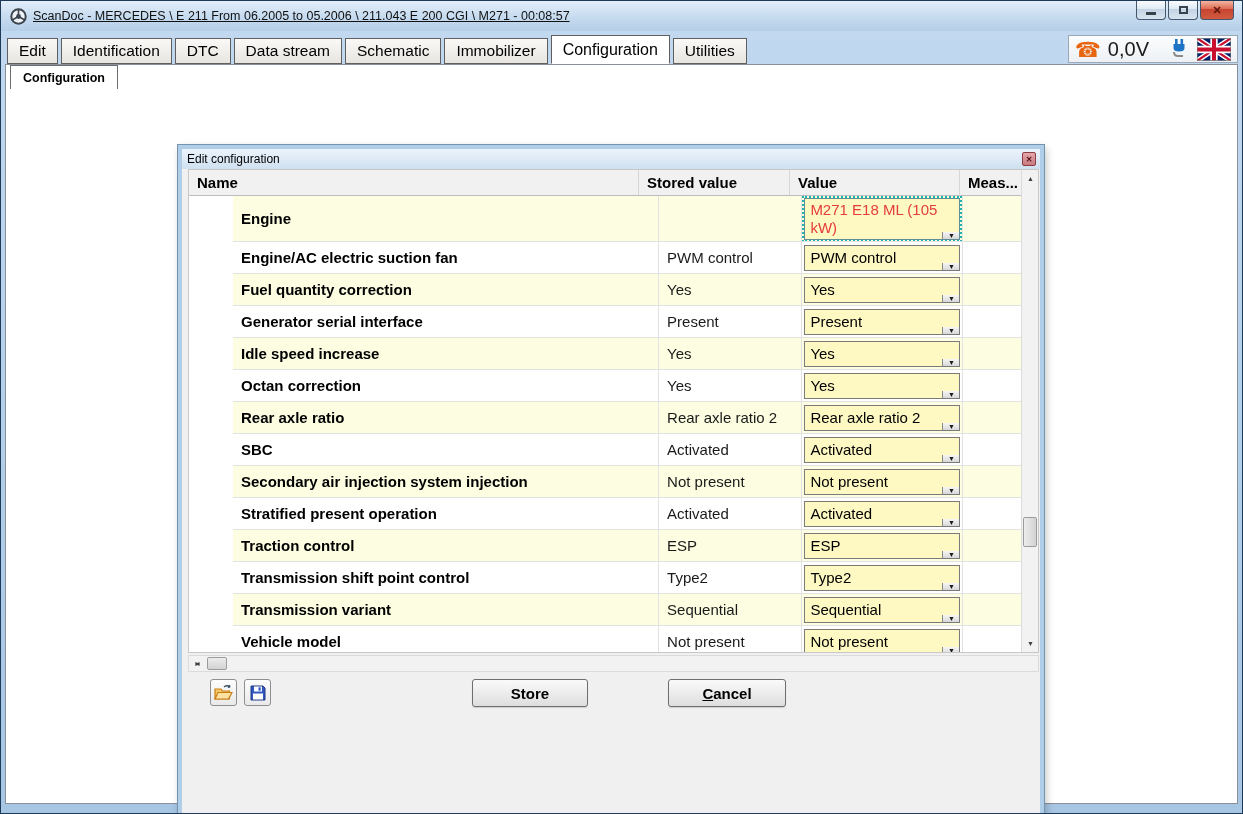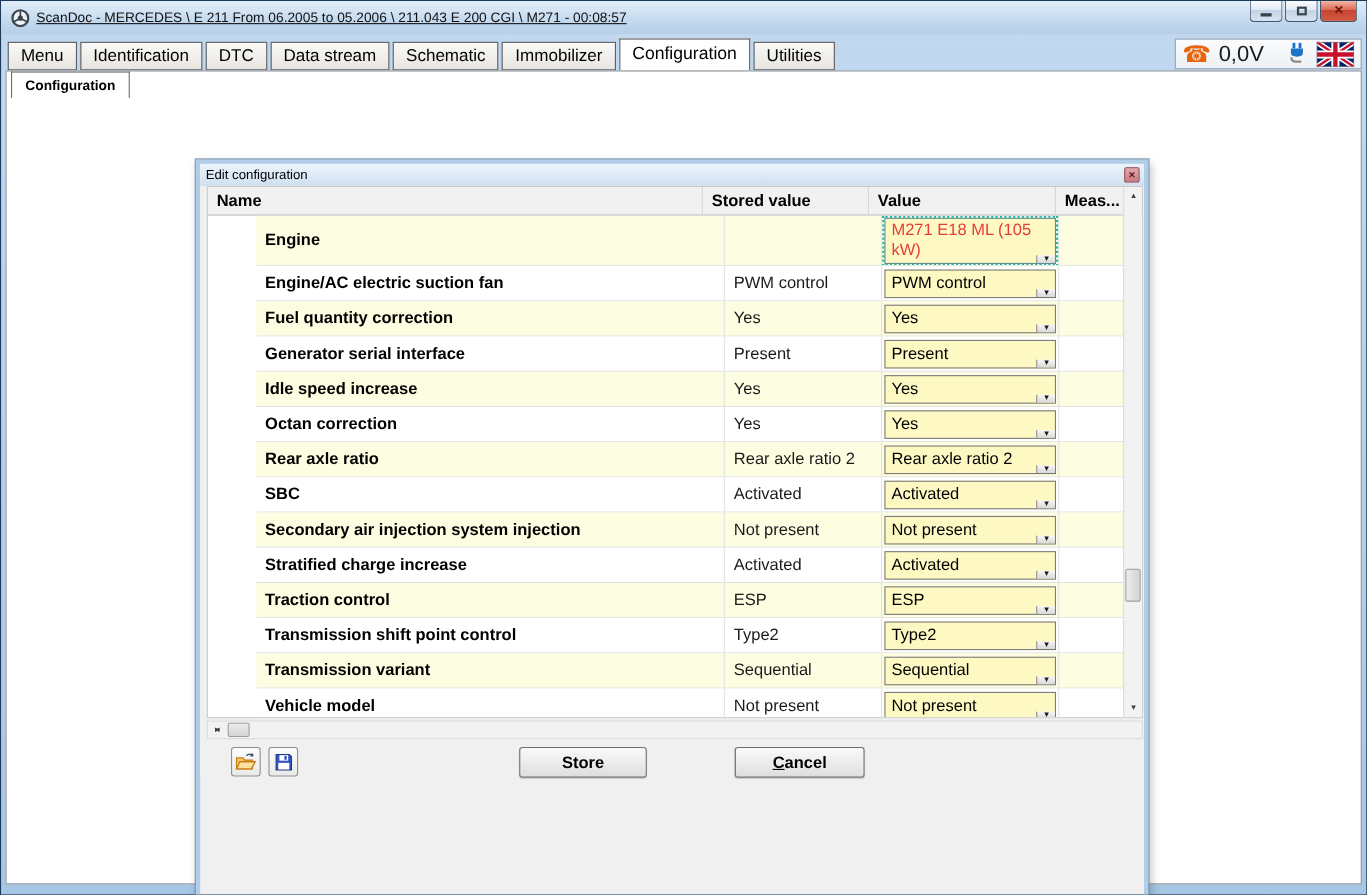--- a/index.html
+++ b/index.html
@@ -188,7 +188,7 @@
   <div class="tabbar">
     <div class="tabs" id="menu-tabs">
         <div class="tab">
-    <span class="tab-label">Menu</span>
+    <span class="tab-label">Edit</span>
   </div>
         <div class="tab">
     <span class="tab-label">Identification</span>

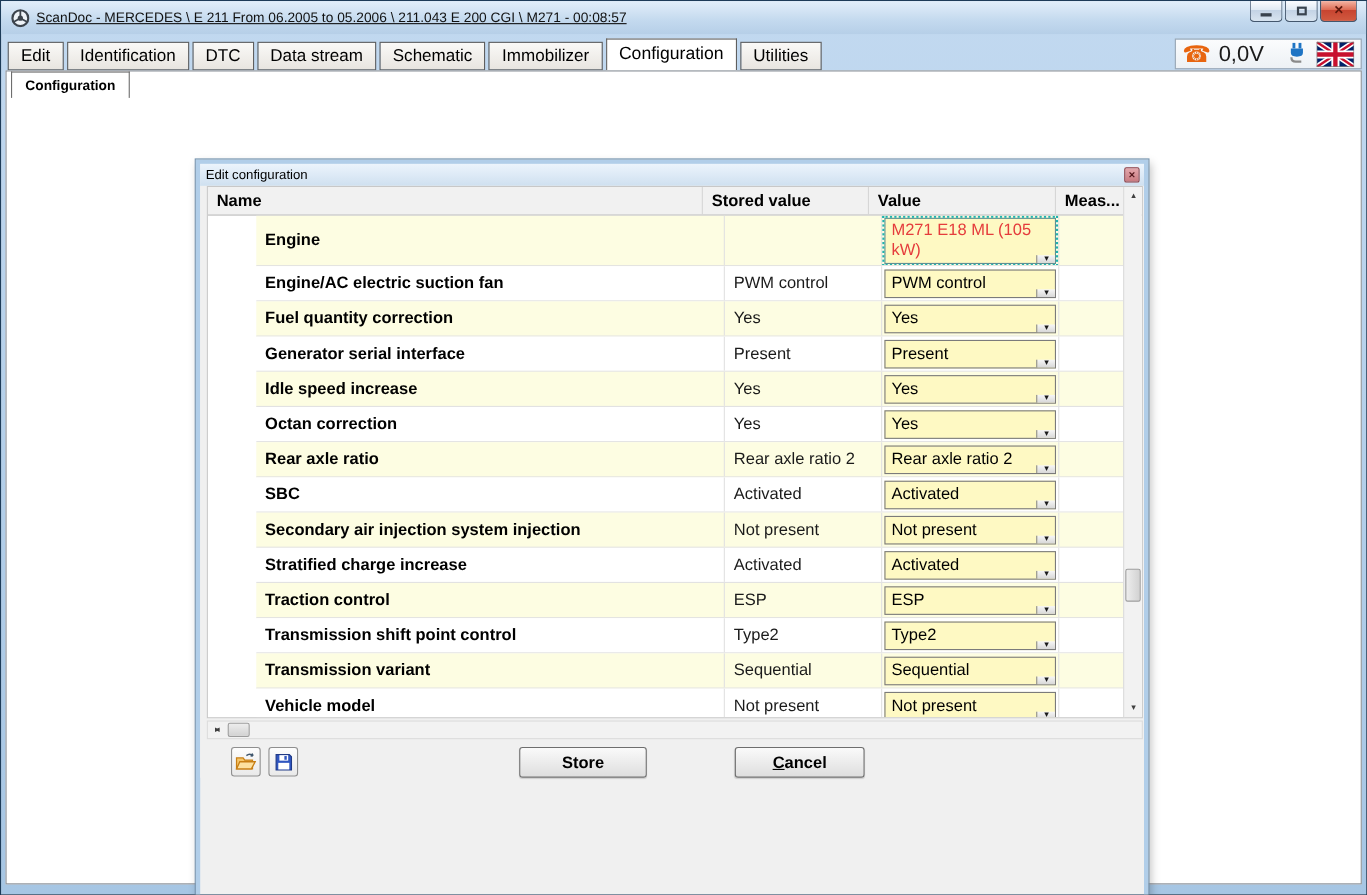--- a/index.html
+++ b/index.html
@@ -352,7 +352,7 @@
     <div class="cell meas"></div>
   </div>
               <div class="trow">
-    <div class="cell name">Stratified charge increase</div>
+    <div class="cell name">Stratified present operation</div>
     <div class="cell stored">Activated</div>
     <div class="cell value">
       <div class="dropdown">

